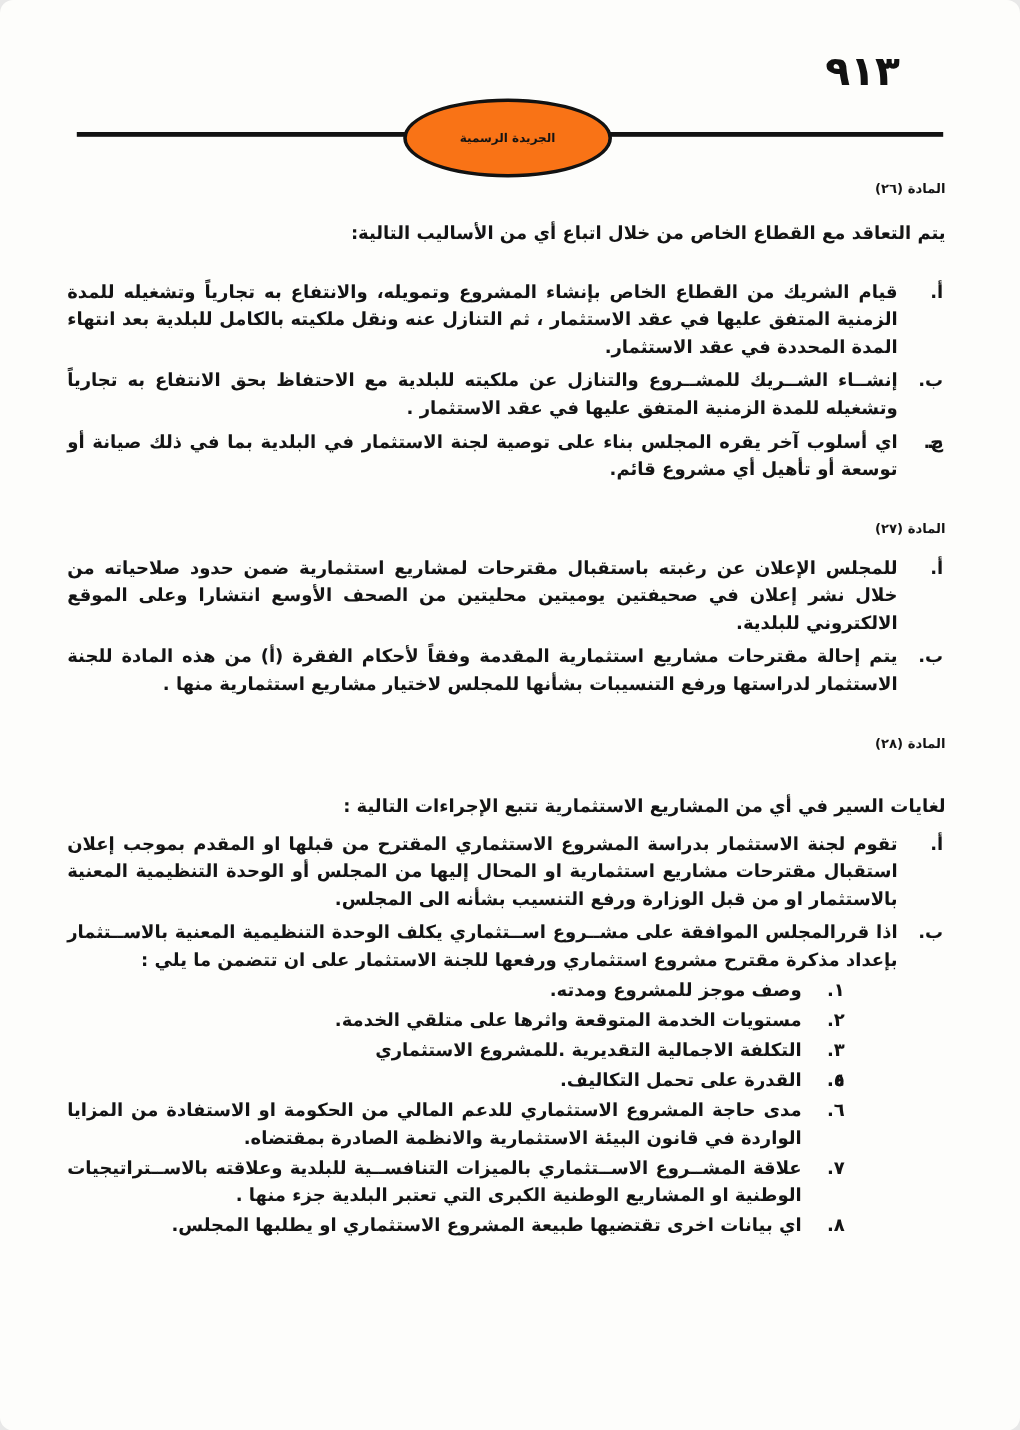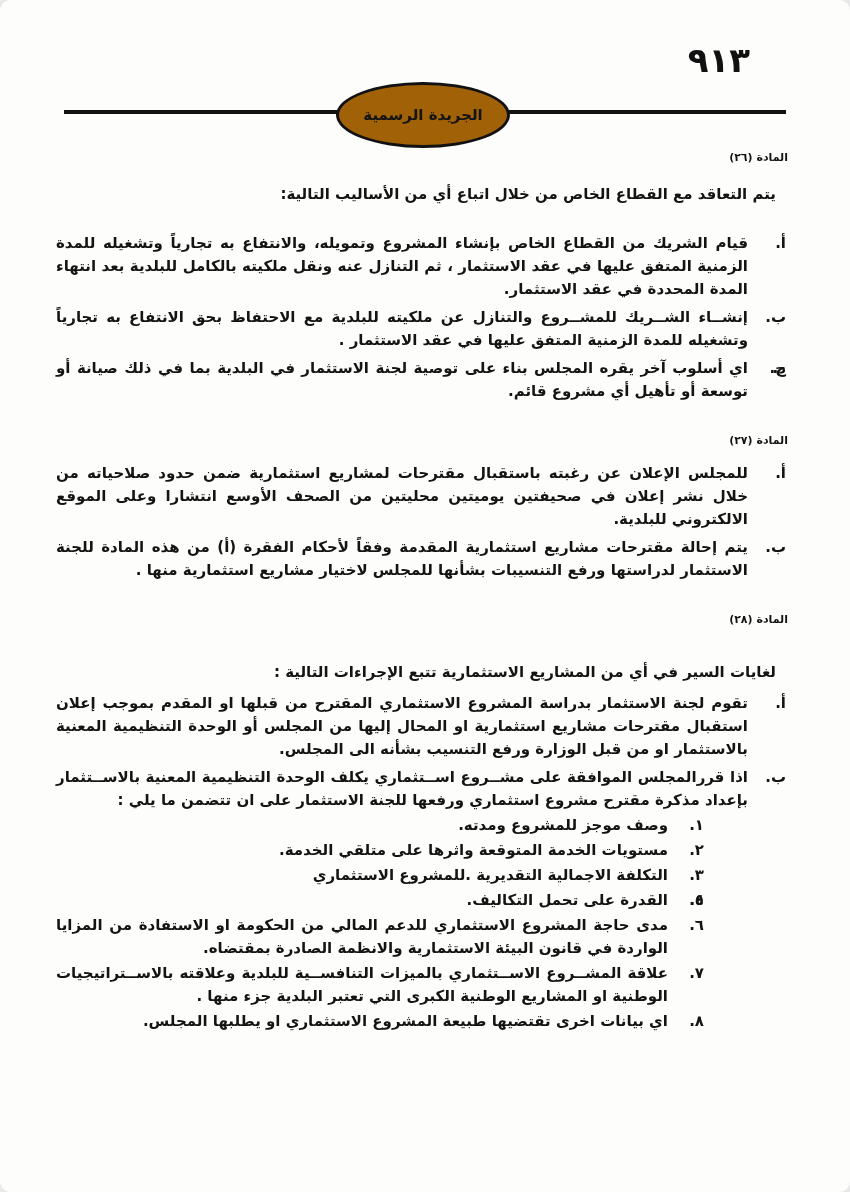--- a/index.html
+++ b/index.html
@@ -49,13 +49,13 @@
     right: 340px;
     width: 168px;
     height: 60px;
-    background: #a16207;
+    background: #f97316;
     border: 3.5px solid #121212;
     border-radius: 50%;
     display: flex;
     align-items: center;
     justify-content: center;
-    font-size: 15px;
+    font-size: 10px;
   }
   .content {
     position: absolute;

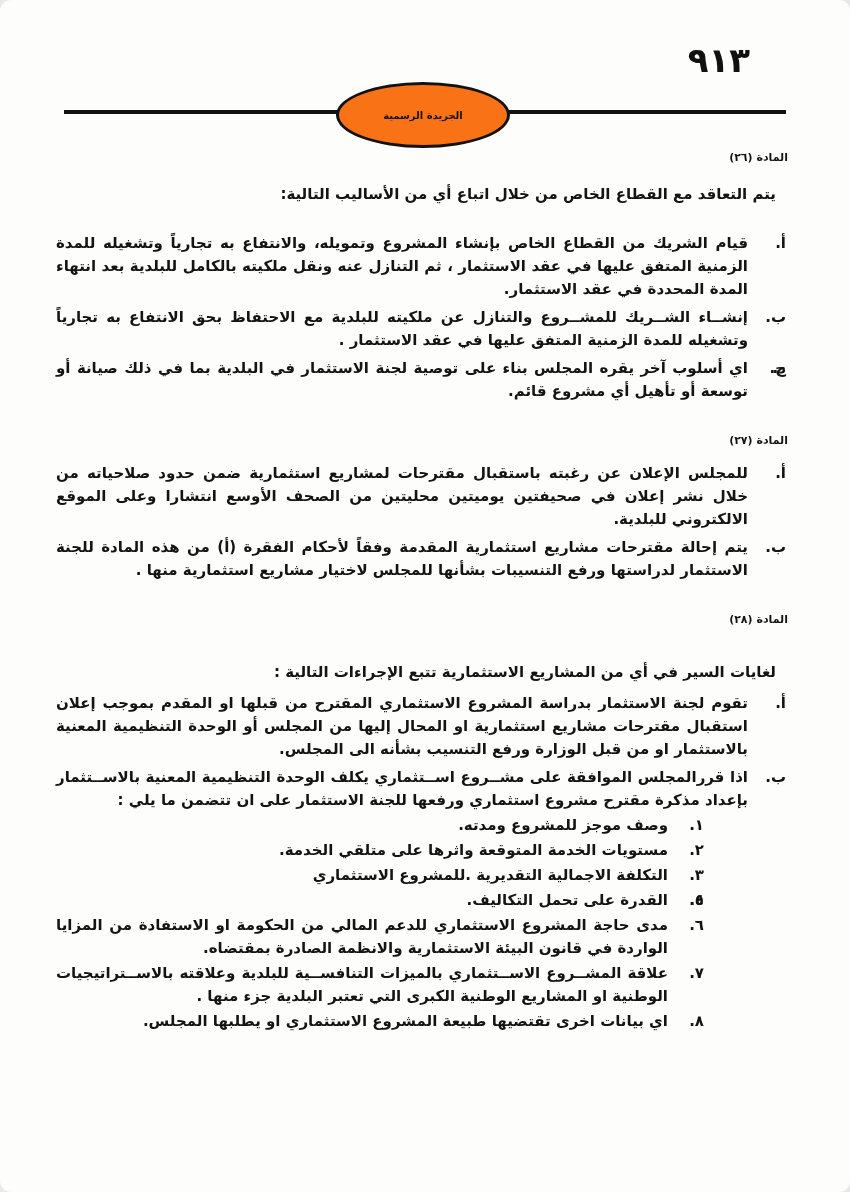--- a/index.html
+++ b/index.html
@@ -70,7 +70,7 @@
     margin: 0 0 14px 0;
   }
   .intro {
-    margin: 0 12px 26px 0;
+    margin: 0 0 26px 0;
   }
   .section {
     margin-bottom: 26px;

